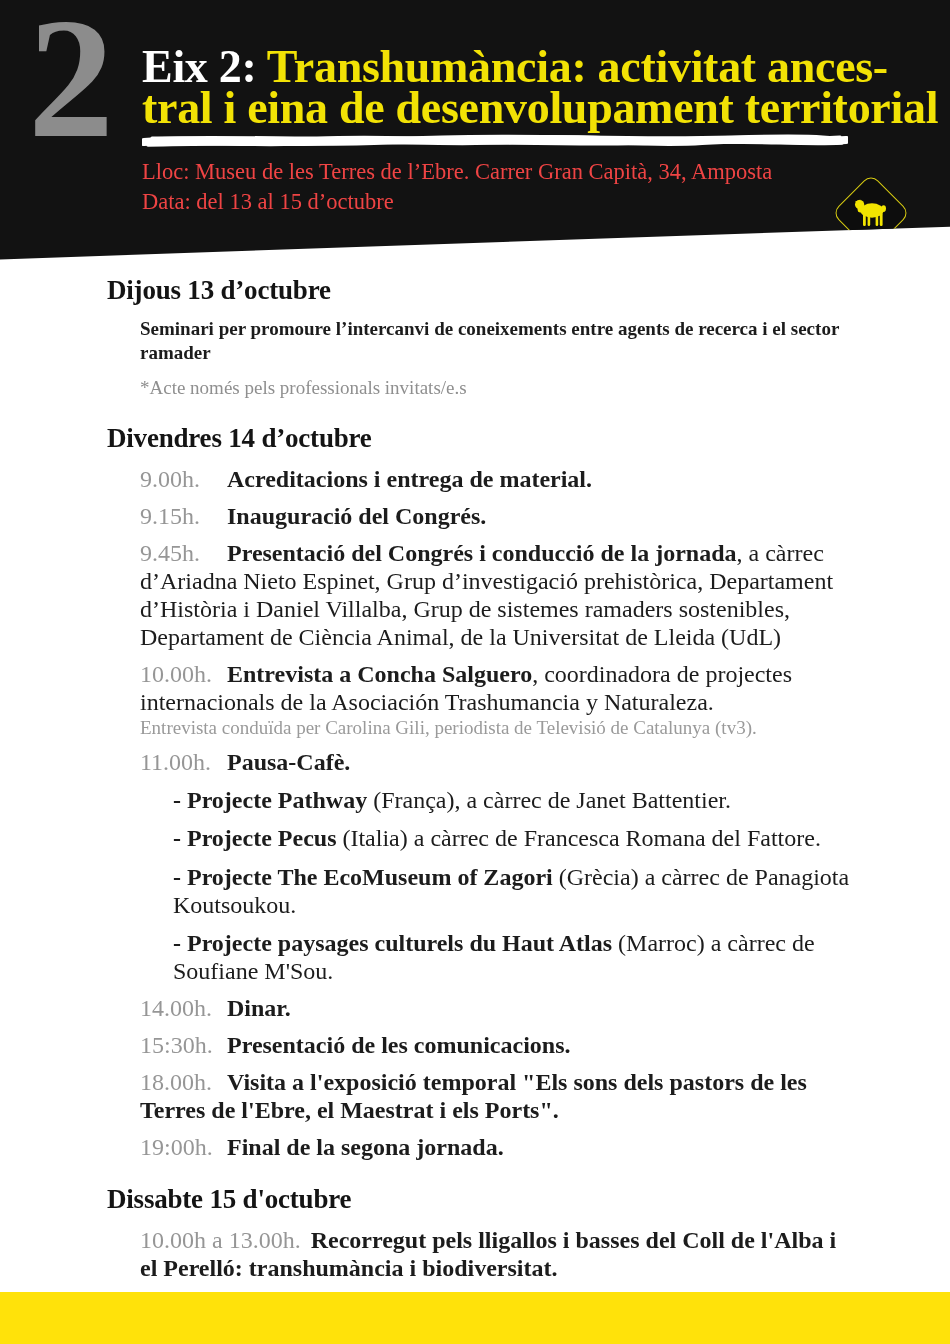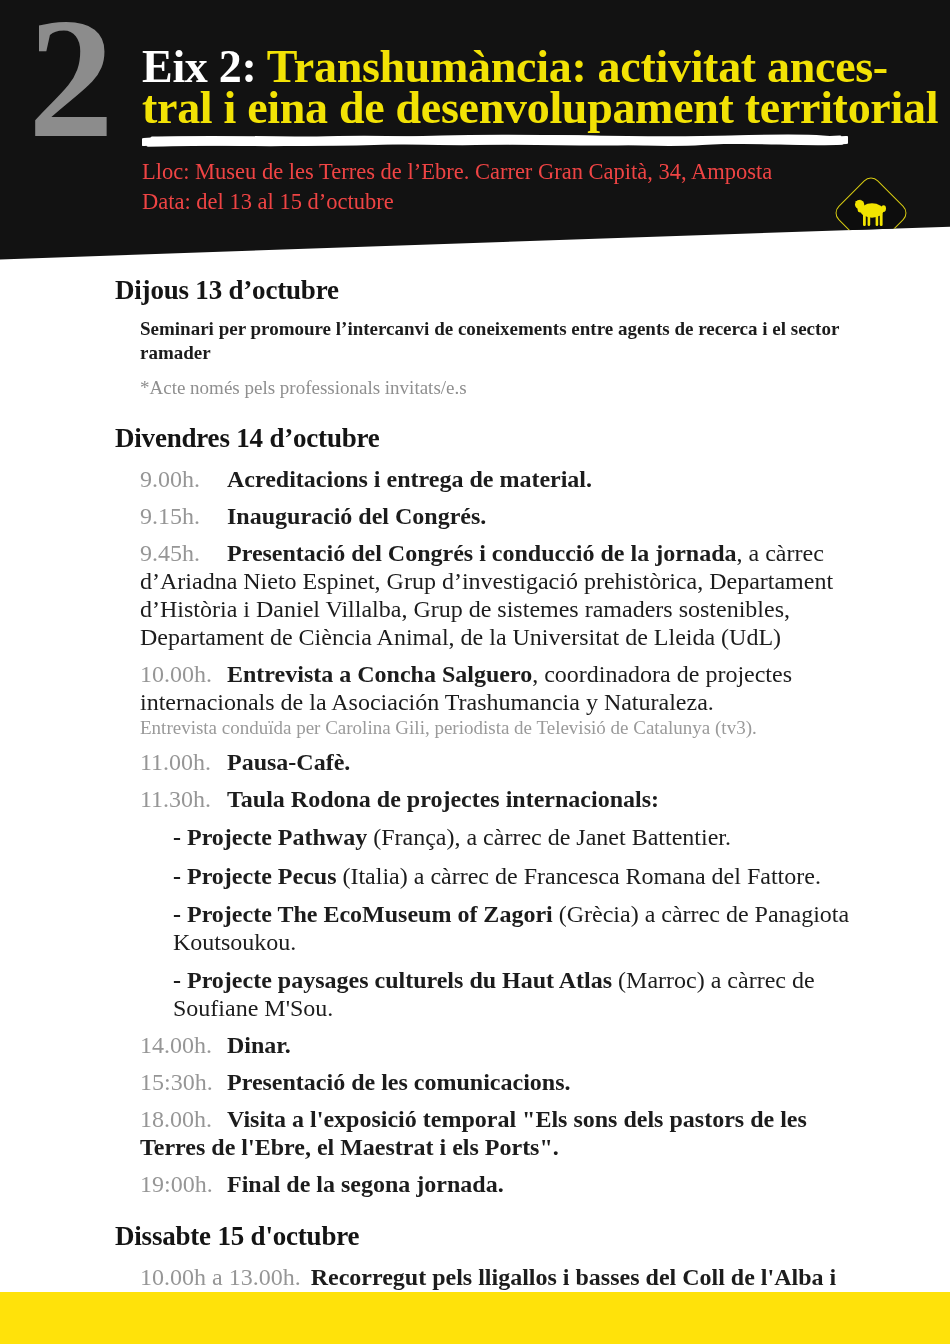--- a/index.html
+++ b/index.html
@@ -55,7 +55,7 @@
   main{position:relative;padding:12px 88px 0 107px;}
   .section-heading{
     font-size:27px;line-height:33px;font-weight:bold;color:#141414;
-    margin:22px 0 10px 8px;letter-spacing:-0.2px;
+    margin:22px 0 10px 0;letter-spacing:-0.2px;
   }
   .section-heading:first-child{margin-top:0;}
   .items{margin-left:33px;width:718px;}

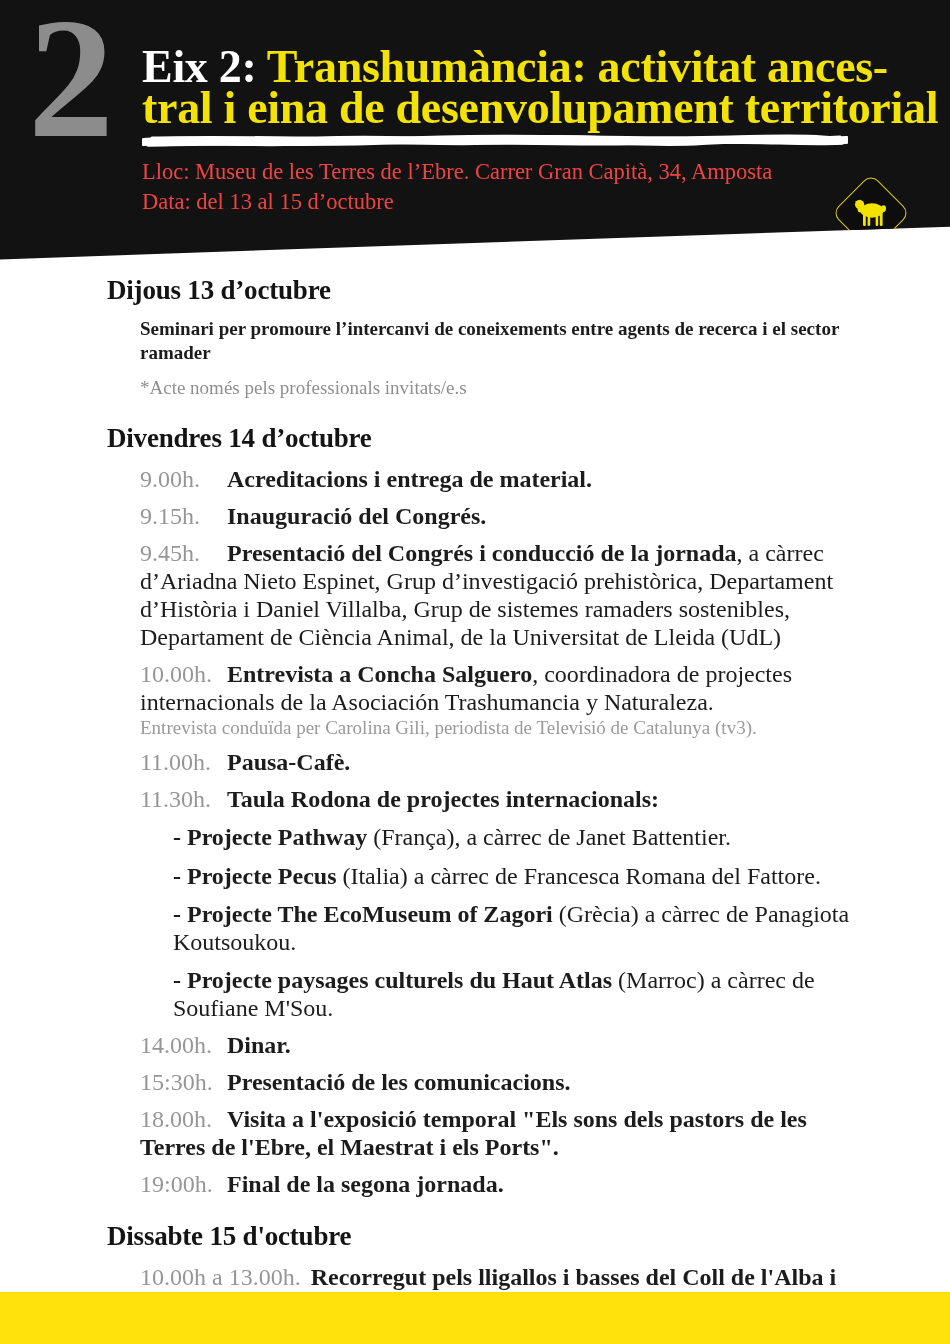--- a/index.html
+++ b/index.html
@@ -129,7 +129,6 @@
         <p class="event"><span class="time">10.00h.</span><b>Entrevista a Concha Salguero</b><span>, coordinadora de projectes internacionals de la Asociación Trashumancia y Naturaleza.</span></p>
         <p class="footnote">Entrevista conduïda per Carolina Gili, periodista de Televisió de Catalunya (tv3).</p>
         <p class="event"><span class="time">11.00h.</span><b>Pausa-Cafè.</b></p>
-        <p class="event"><span class="time">11.30h.</span><b>Taula Rodona de projectes internacionals:</b></p>
         <p class="event sub"><b>- Projecte Pathway</b><span> (França), a càrrec de Janet Battentier.</span></p>
         <p class="event sub"><b>- Projecte Pecus</b><span> (Italia) a càrrec de Francesca Romana del Fattore.</span></p>
         <p class="event sub"><b>- Projecte The EcoMuseum of Zagori</b><span> (Grècia) a càrrec de Panagiota Koutsoukou.</span></p>

